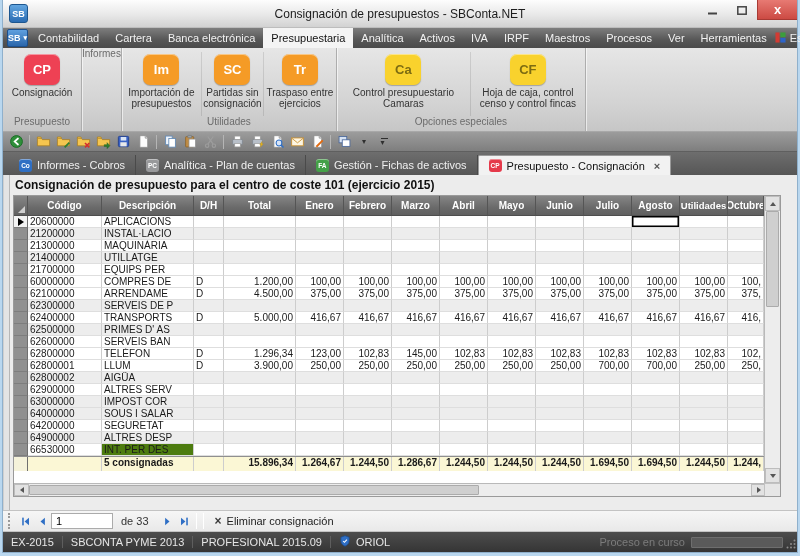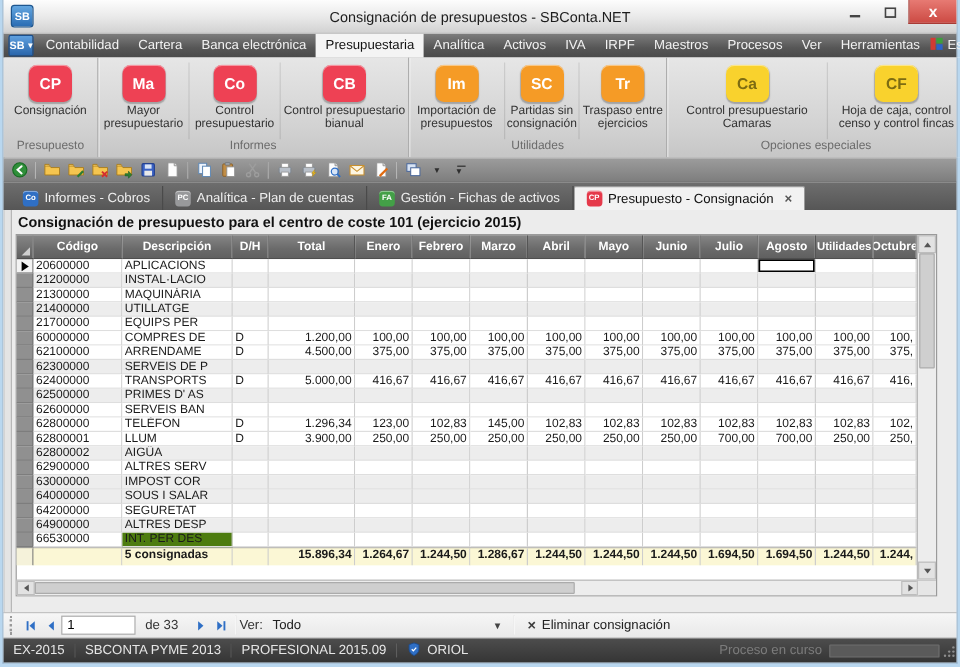--- a/index.html
+++ b/index.html
@@ -291,20 +291,6 @@
         <div class="rg-label">Presupuesto</div>
       </section>
       <section class="ribbon-group">
-        <div class="rg-buttons">
-          <div class="ribbon-btn" style="width: 76px;">
-            <span class="rb-badge" style="background: linear-gradient(rgba(238, 65, 84, 0.8), rgb(238, 65, 84)) rgb(238, 65, 84); color: rgb(255, 255, 255);">Ma</span>
-            <span class="rb-label">Mayor presupuestario</span>
-          </div>
-          <div class="ribbon-btn" style="width: 76px;">
-            <span class="rb-badge" style="background: linear-gradient(rgba(238, 65, 84, 0.8), rgb(238, 65, 84)) rgb(238, 65, 84); color: rgb(255, 255, 255);">Co</span>
-            <span class="rb-label">Control presupuestario</span>
-          </div>
-          <div class="ribbon-btn" style="width: 106px;">
-            <span class="rb-badge" style="background: linear-gradient(rgba(238, 65, 84, 0.8), rgb(238, 65, 84)) rgb(238, 65, 84); color: rgb(255, 255, 255);">CB</span>
-            <span class="rb-label">Control presupuestario bianual</span>
-          </div>
-        </div>
         <div class="rg-label">Informes</div>
       </section>
       <section class="ribbon-group">

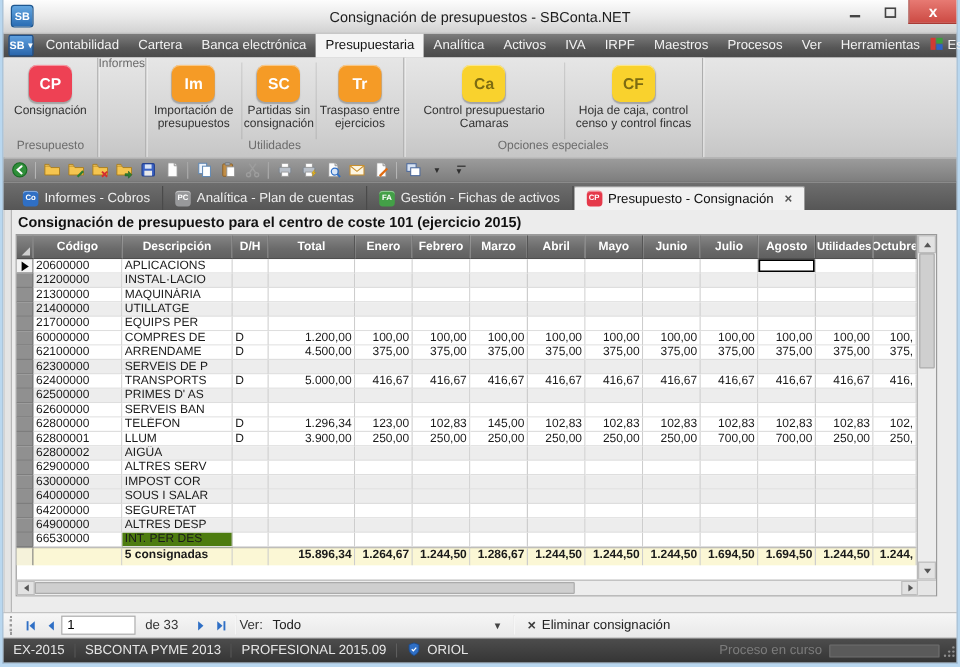--- a/index.html
+++ b/index.html
@@ -899,11 +899,6 @@
         </svg>
     </div>
     <div class="nav-sep"></div>
-    <div class="ver-region">
-      <span class="ver-label">Ver:</span>
-      <span>Todo</span>
-      <span class="ver-caret">▼</span>
-    </div>
     <div class="nav-sep"></div>
     <div class="del-region">
       <span class="del-x">×</span>

